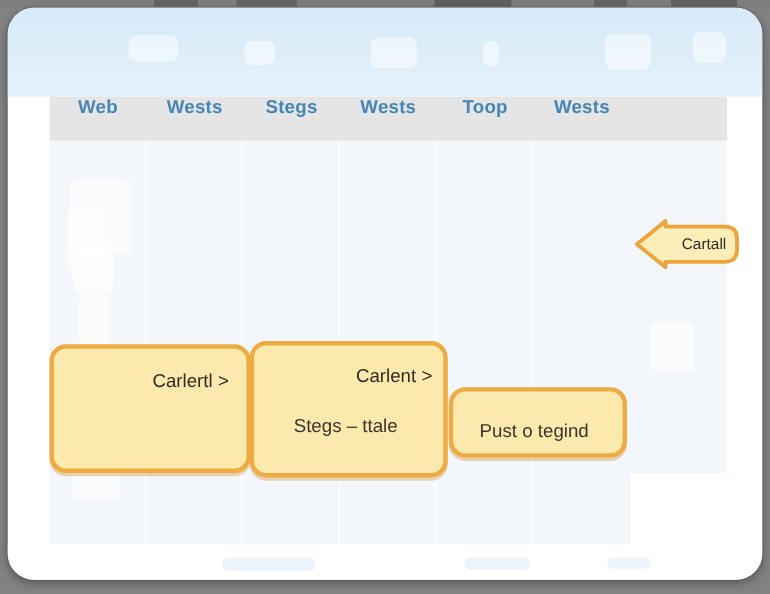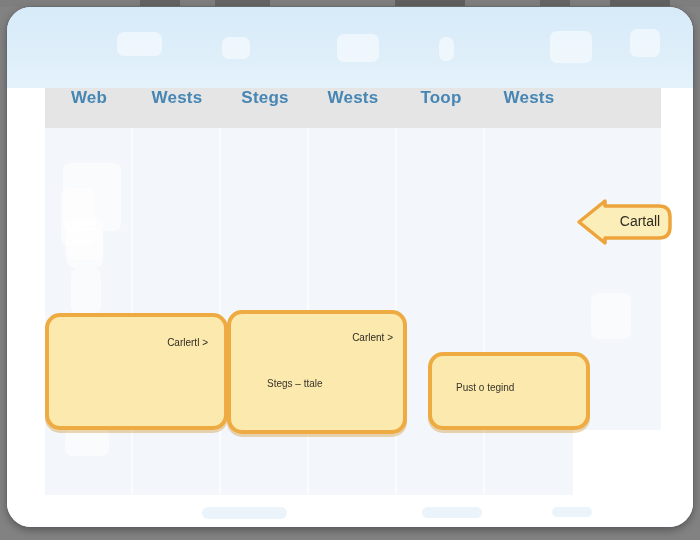--- a/index.html
+++ b/index.html
@@ -57,7 +57,7 @@
     position: absolute; background: #fbe9ad;
     border: 4px solid #eeab42; border-radius: 15px;
     box-shadow: 0 3px 0 rgba(205,140,35,.35);
-    color: #3a352c; font-size: 10px;
+    color: #3a352c; font-size: 17px;
   }
   .box1 { left: 38px; top: 306px; width: 183px; height: 117px; }
   .box2 { left: 220px; top: 303px; width: 180px; height: 124px; }

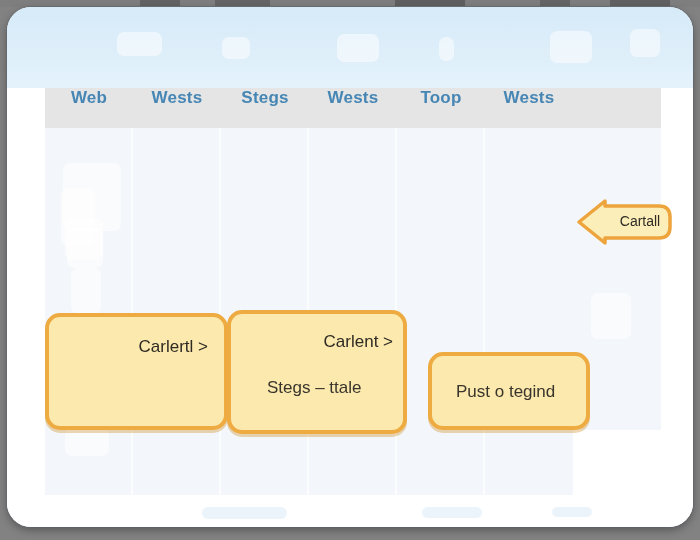--- a/index.html
+++ b/index.html
@@ -61,7 +61,7 @@
   }
   .box1 { left: 38px; top: 306px; width: 183px; height: 117px; }
   .box2 { left: 220px; top: 303px; width: 180px; height: 124px; }
-  .box3 { left: 421px; top: 345px; width: 162px; height: 78px; }
+  .box3 { left: 401px; top: 345px; width: 162px; height: 64px; }
   .callout-link {
     position: absolute; cursor: pointer; color: #2f2b24;
   }

